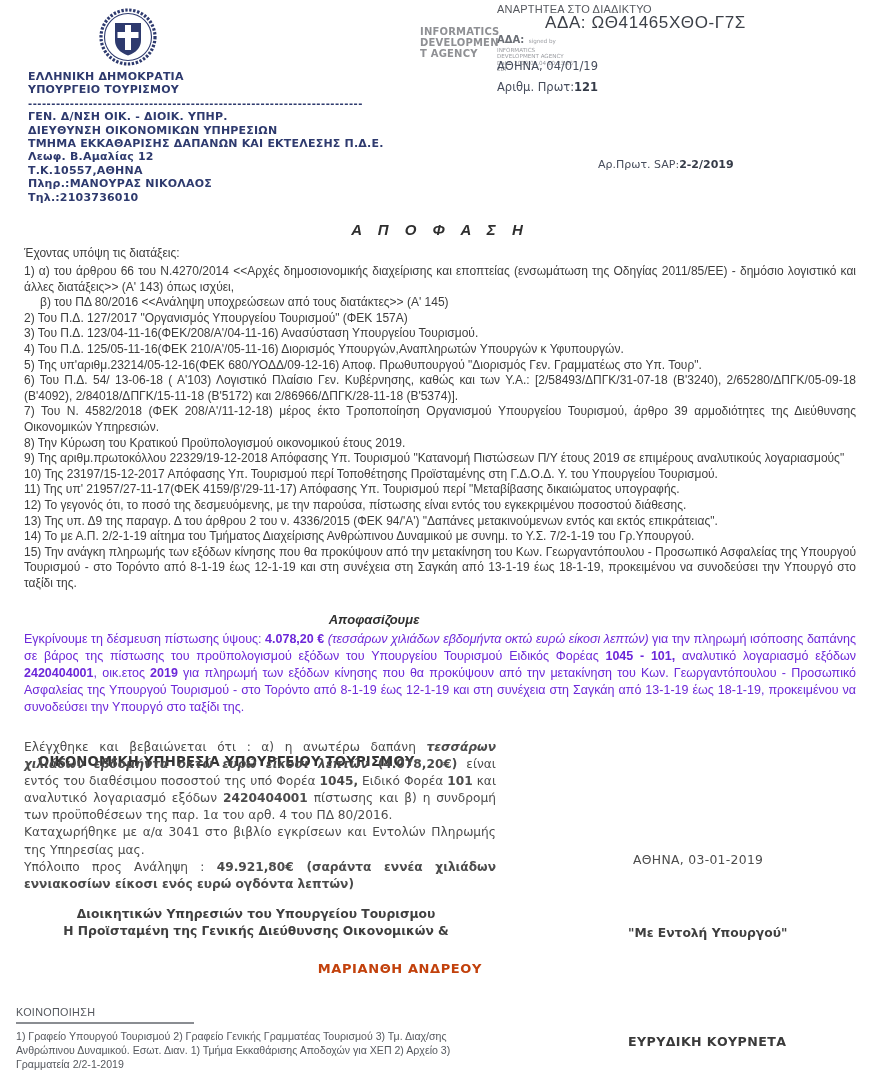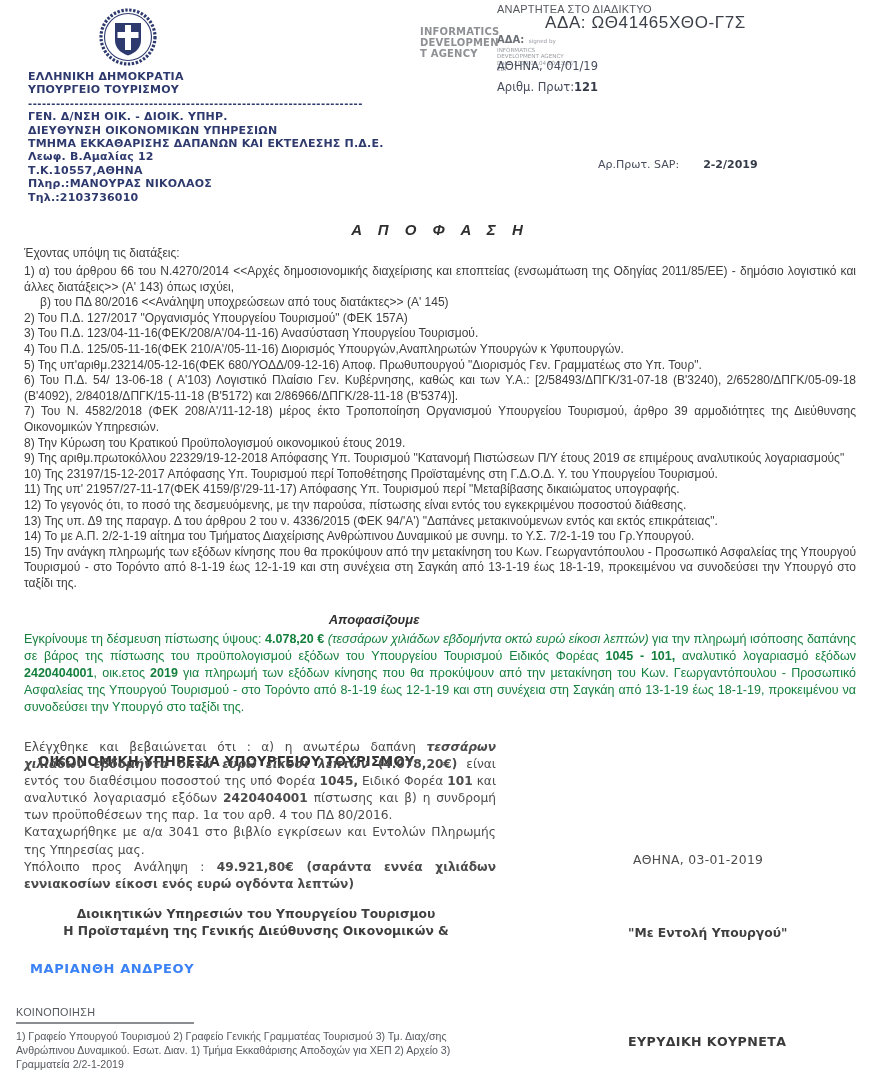--- a/index.html
+++ b/index.html
@@ -28,7 +28,7 @@
   .protocol b{color:#353b48;}
   .sap{position:absolute;left:598px;top:158px;font-family:"DejaVu Sans",sans-serif;
        font-size:11px;color:#474d5c;}
-  .sap b{color:#353b48;margin-left:24px;}
+  .sap b{color:#353b48;}
 
   
   .doc-title{position:absolute;left:0;top:221px;width:880px;text-align:center;

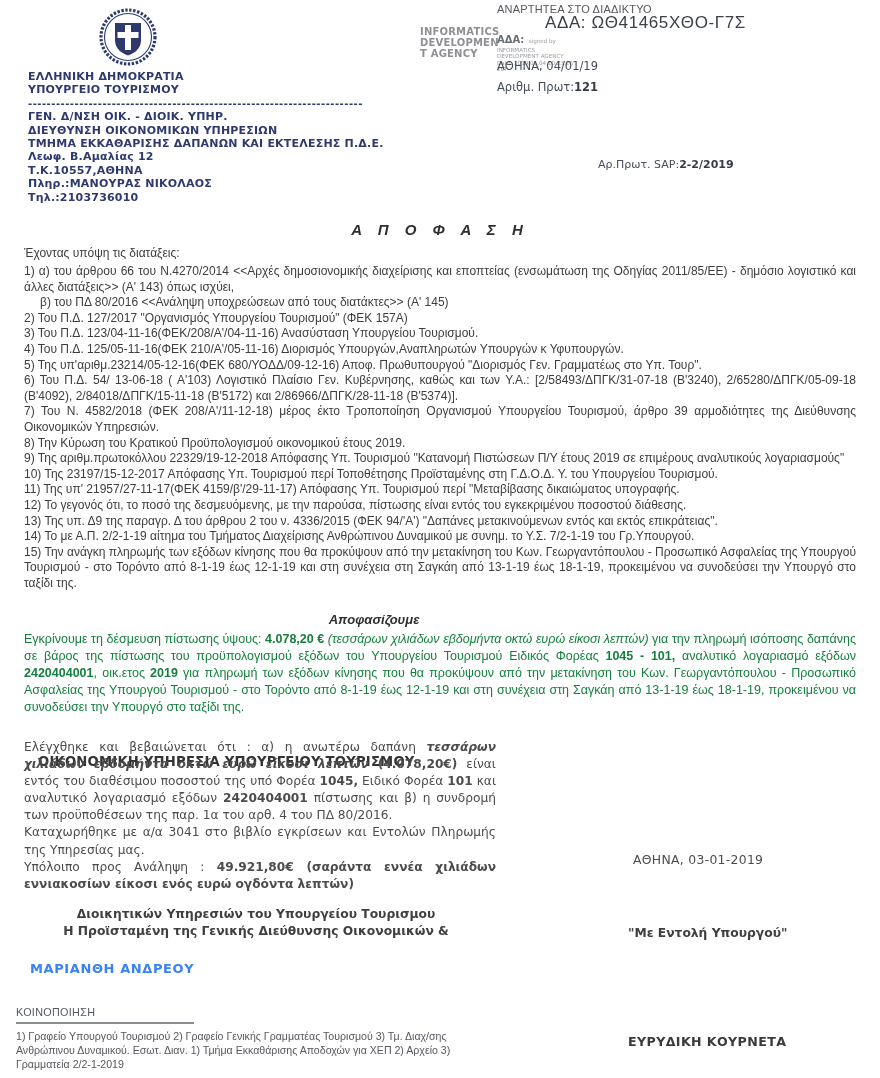--- a/index.html
+++ b/index.html
@@ -41,7 +41,7 @@
   .apofasi-hd{position:absolute;left:0;top:612px;width:748px;text-align:center;
               font-weight:bold;font-style:italic;font-size:13px;color:#2f2f2f;}
   .operative{position:absolute;left:24px;top:631px;width:832px;text-align:justify;
-             font-size:12.5px;line-height:16.9px;color:#15803d;}
+             font-size:12.5px;line-height:16.9px;color:#6d28d9;}
 
   
   .fin-hd{position:absolute;left:38px;top:754px;font-family:"DejaVu Sans",sans-serif;

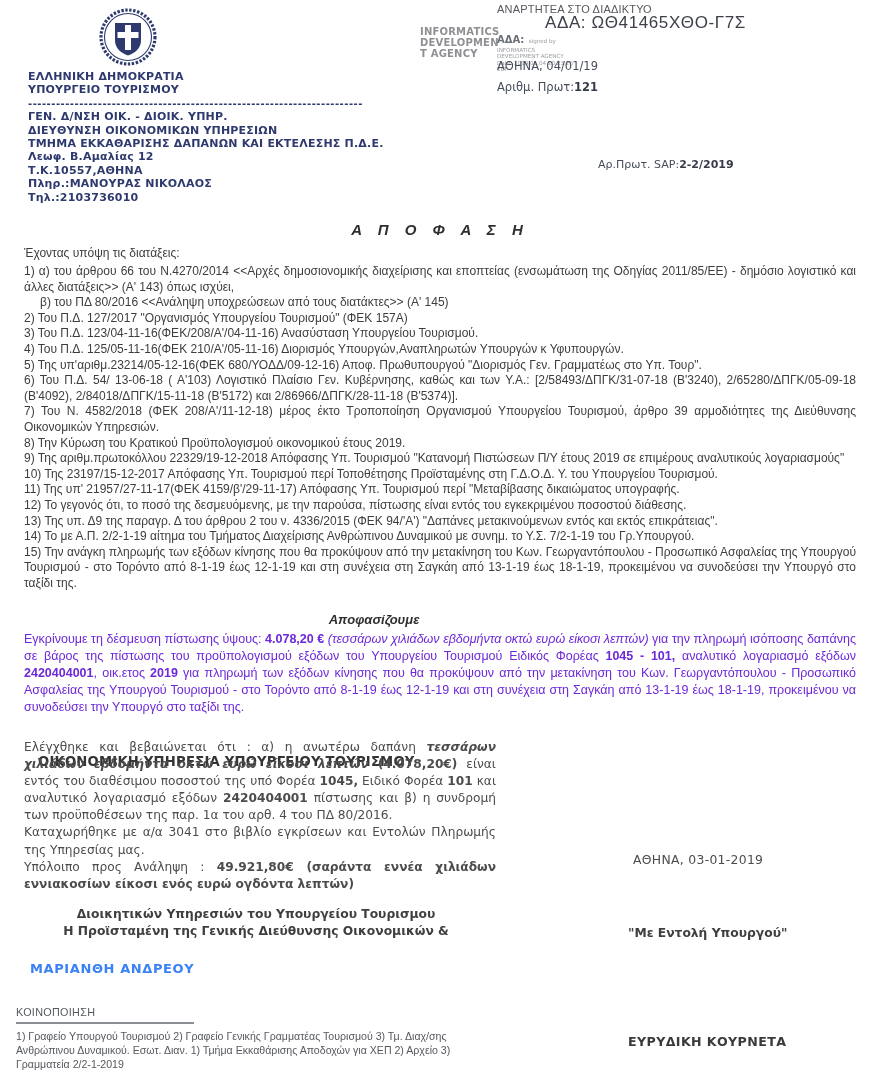--- a/index.html
+++ b/index.html
@@ -56,9 +56,9 @@
   .sig-title{position:absolute;left:30px;top:906px;width:452px;text-align:center;
              font-family:"DejaVu Sans",sans-serif;font-weight:bold;font-size:12.3px;
              line-height:16.5px;color:#3f3f3f;}
-  .sig-name-left{position:absolute;left:30px;top:961px;width:452px;text-align:left;
+  .sig-name-left{position:absolute;left:30px;top:961px;width:452px;text-align:right;
                  font-family:"DejaVu Sans",sans-serif;font-weight:bold;font-size:13px;
-                 color:#3b82f6;letter-spacing:.6px;}
+                 color:#c2410c;letter-spacing:.6px;}
   .order-right{position:absolute;left:628px;top:926px;font-family:"DejaVu Sans",sans-serif;
                font-weight:bold;font-size:12.3px;color:#3f3f3f;}
   .sig-name-right{position:absolute;left:628px;top:1034px;font-family:"DejaVu Sans",sans-serif;

